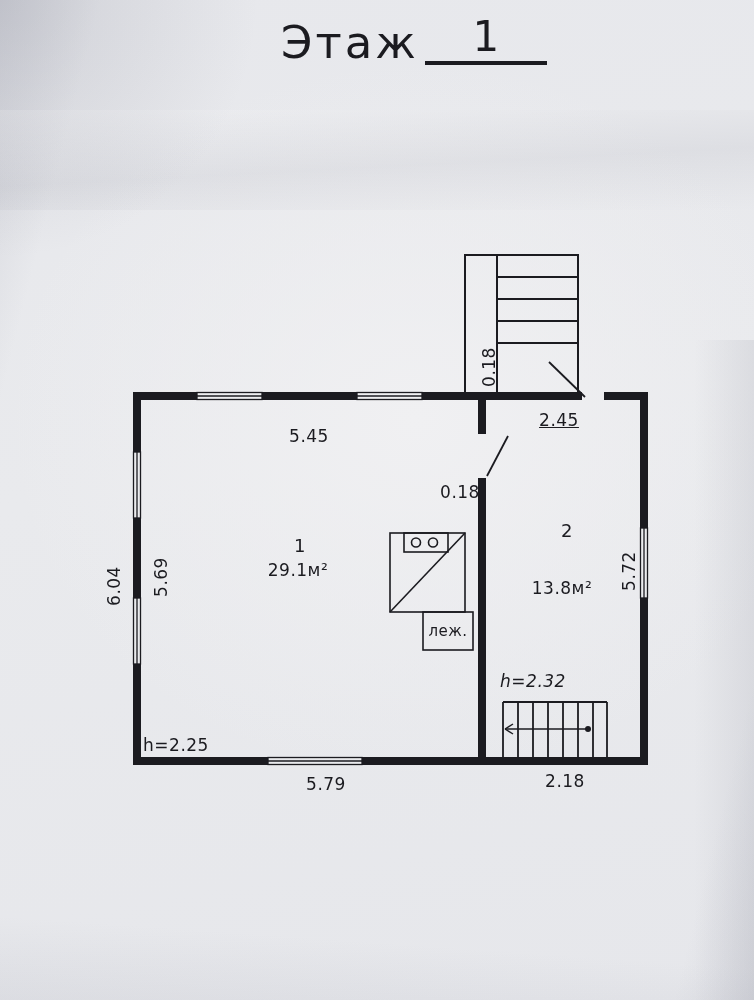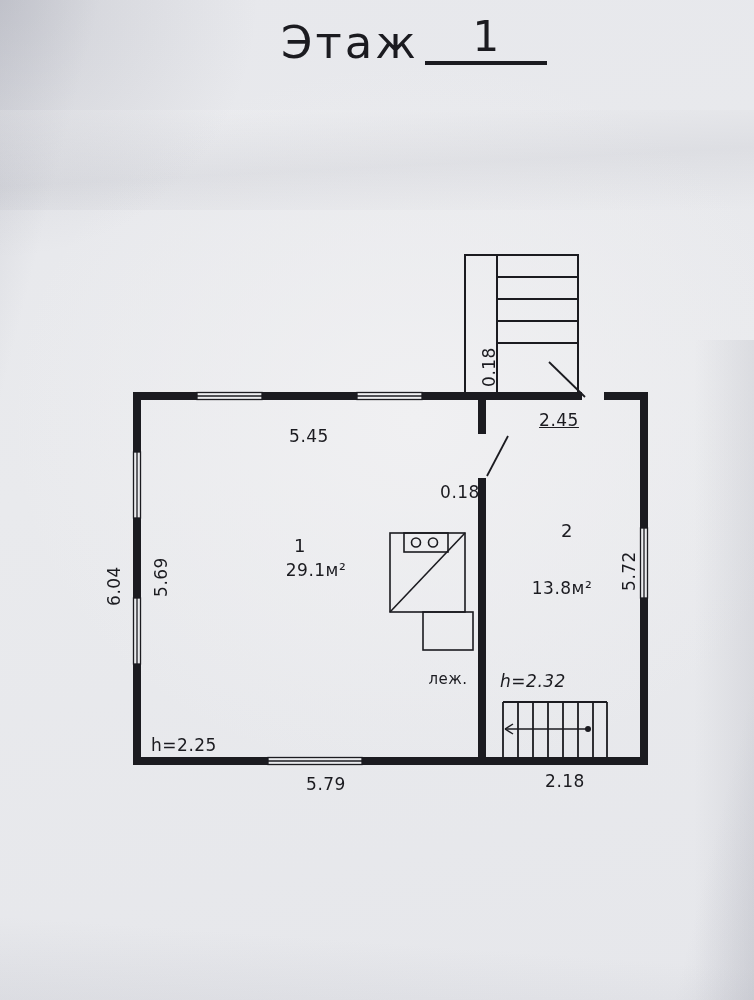--- a/index.html
+++ b/index.html
@@ -163,7 +163,7 @@
   <div class="dim" style="left:565px; top:781px;">2.18</div>
 
   <div class="dim room-num" style="left:300px; top:545px;">1</div>
-  <div class="dim" style="left:316px; top:570px;text-align:center;">29.1м²</div>
+  <div class="dim" style="left:298px; top:570px;text-align:center;">29.1м²</div>
   <div class="dim" style="left:184px; top:745px;">h=2.25</div>
 
   <div class="dim room-num" style="left:567px; top:530px;">2</div>

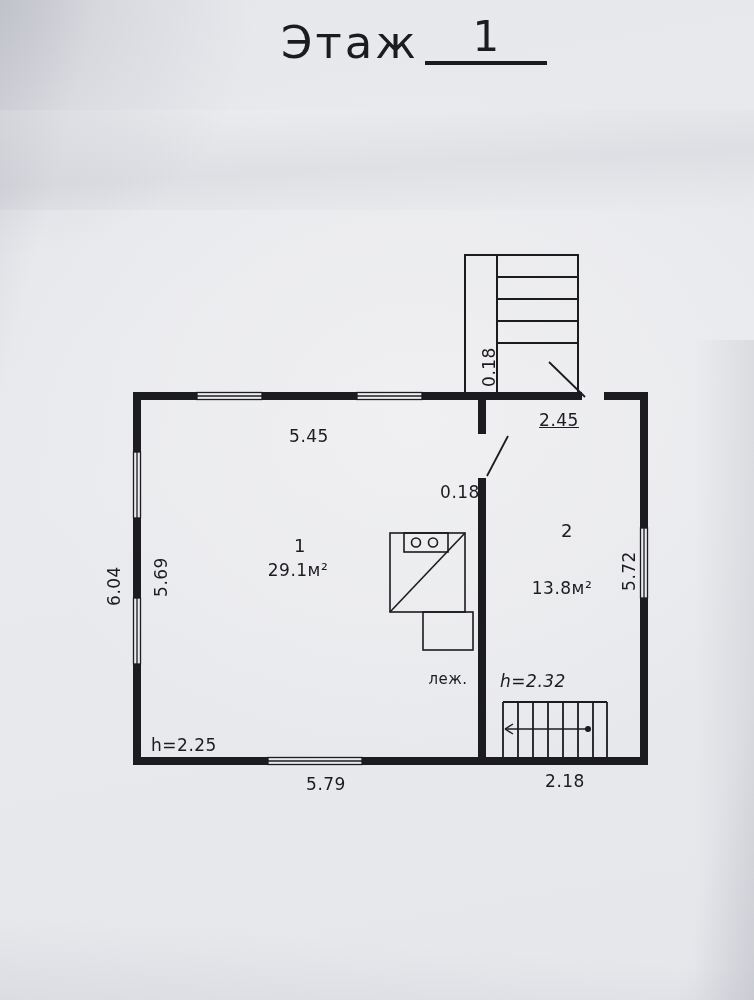--- a/index.html
+++ b/index.html
@@ -170,7 +170,7 @@
   <div class="dim" style="left:562px; top:588px;">13.8м²</div>
   <div class="dim" style="left:533px; top:681px;font-style:italic;">h=2.32</div>
 
-  <div class="dim small" style="left:448px; top:631px;margin-top:48px;">леж.</div>
+  <div class="dim small" style="left:448px; top:631px;">леж.</div>
 
 </div>
 

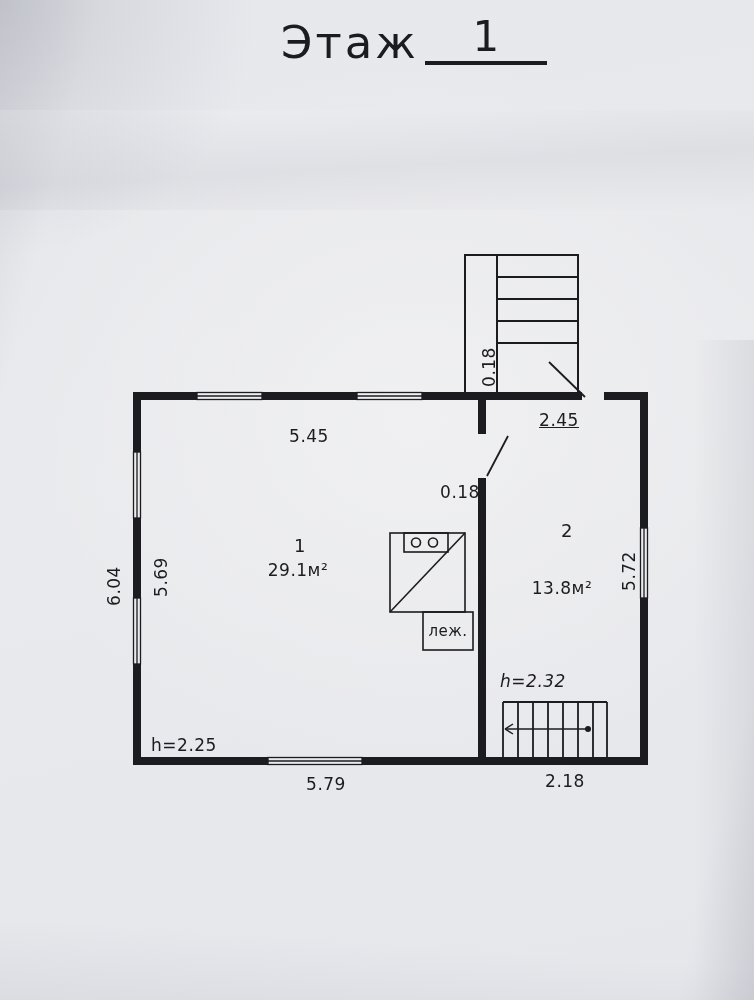--- a/index.html
+++ b/index.html
@@ -164,7 +164,7 @@
 
   <div class="dim room-num" style="left:300px; top:545px;">1</div>
   <div class="dim" style="left:298px; top:570px;text-align:center;">29.1м²</div>
-  <div class="dim" style="left:184px; top:745px;">h=2.25</div>
+  <div class="dim" style="left:176px; top:745px;">h=2.25</div>
 
   <div class="dim room-num" style="left:567px; top:530px;">2</div>
   <div class="dim" style="left:562px; top:588px;">13.8м²</div>

